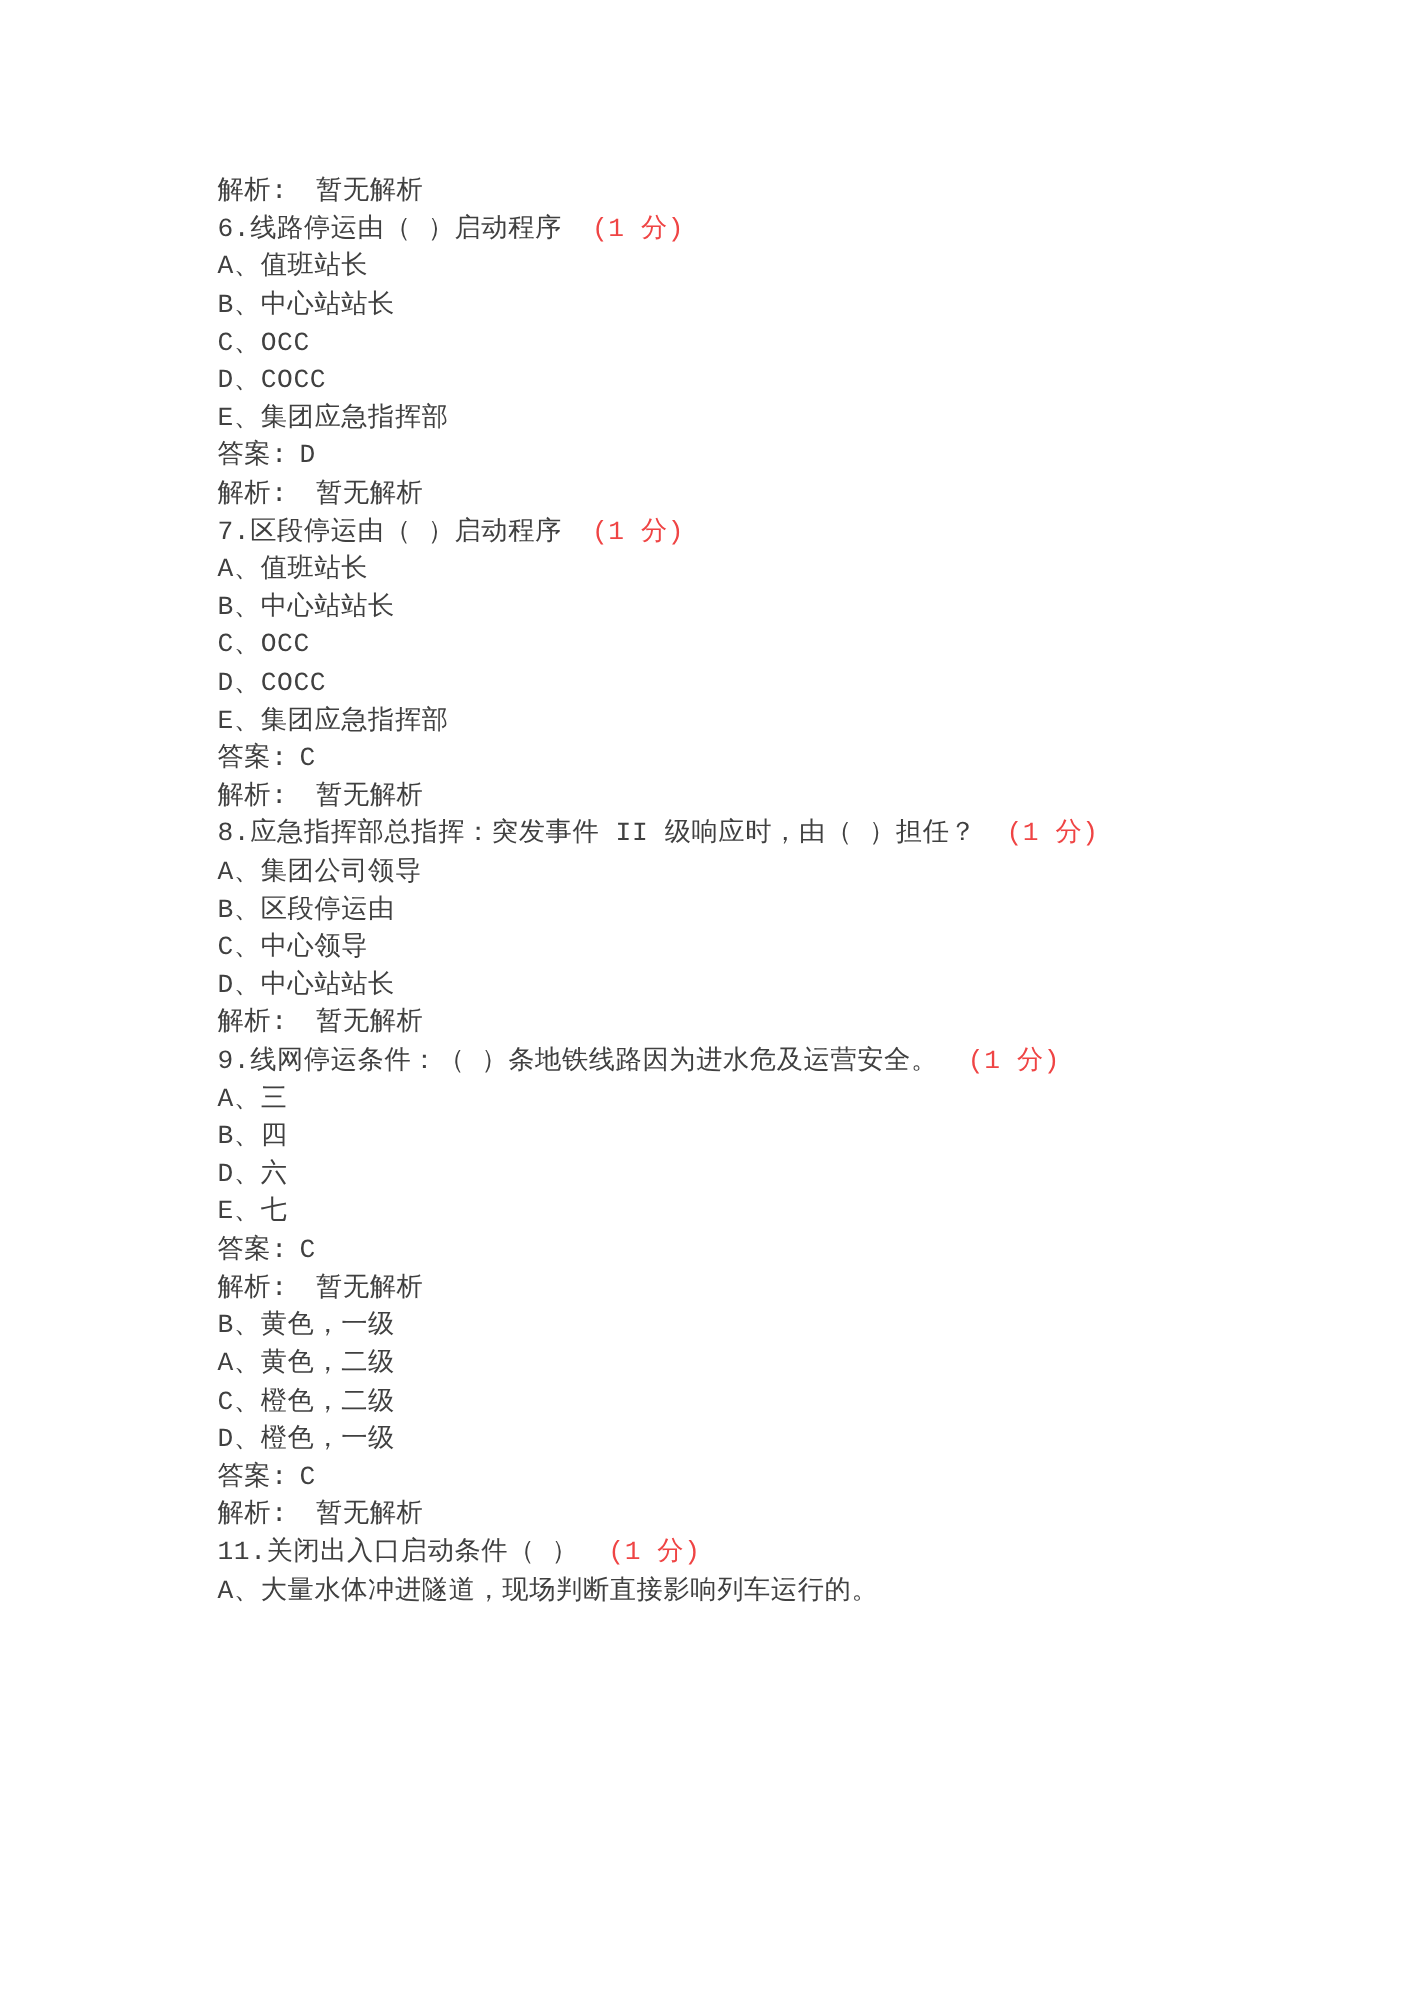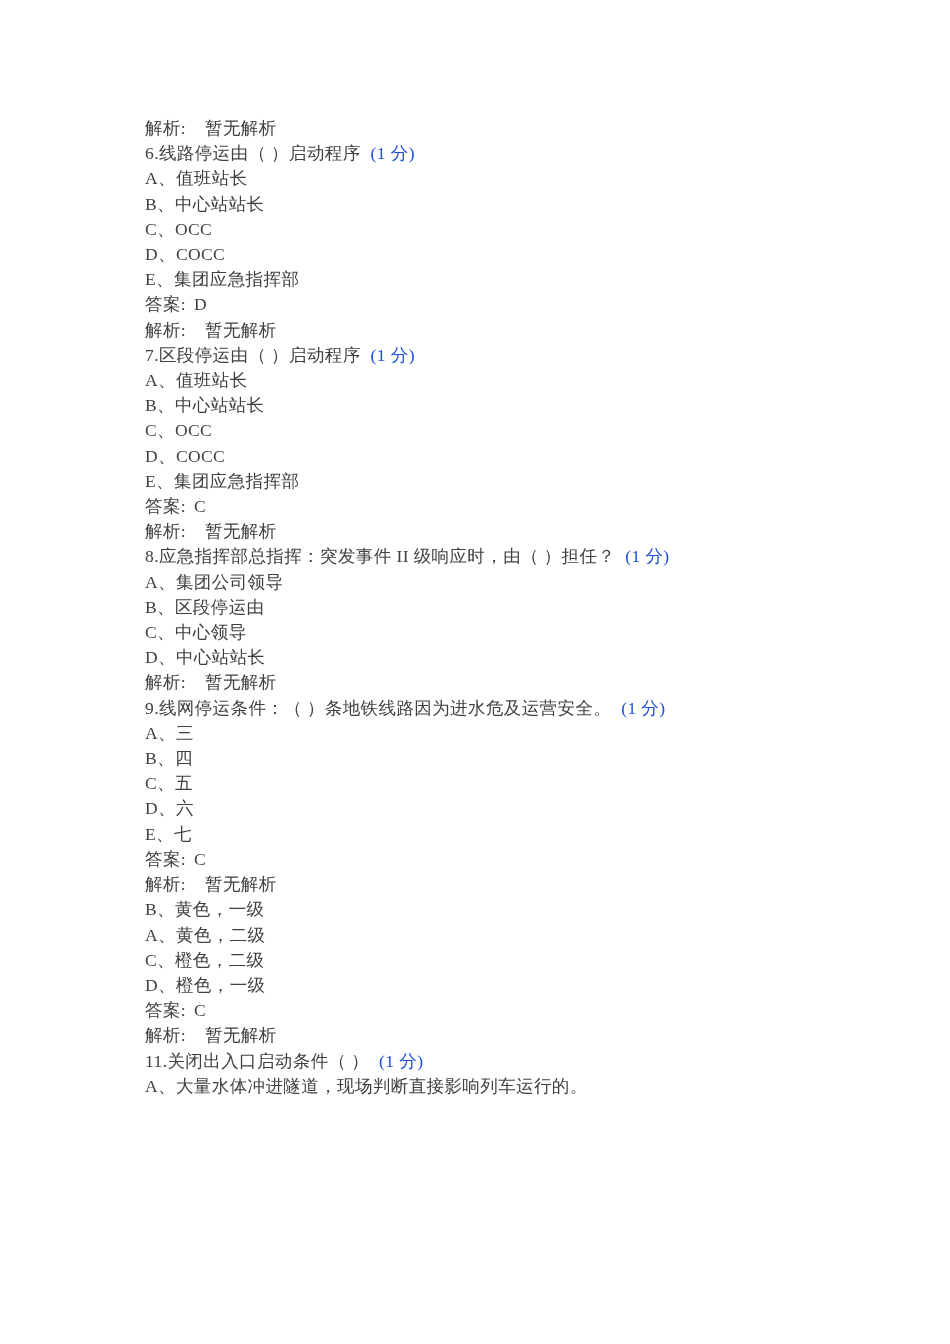--- a/index.html
+++ b/index.html
@@ -19,6 +19,7 @@
     height: 1006px;
     padding: 116px 133px 0 145px;
     background: #ffffff;
+    font-family: Liberation Mono, monospace;
   }
   .doc {
     color: #404040;

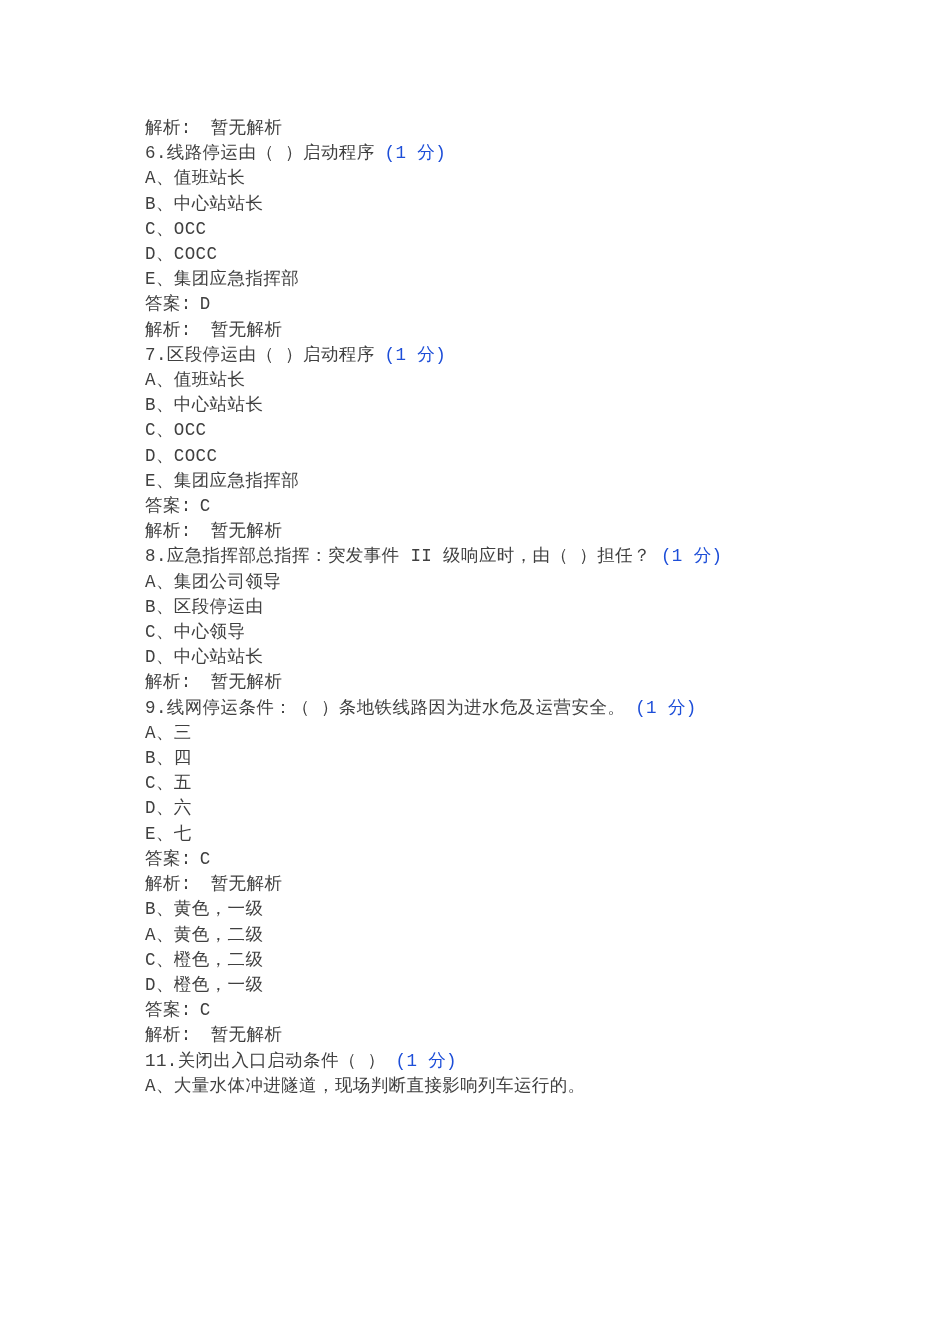--- a/index.html
+++ b/index.html
@@ -31,8 +31,8 @@
     min-height: 25.2px;
   }
   .score {
-    color: #1d4ed8;
-    margin-left: 10px;
+    color: #ef4444;
+    margin-left: 20px;
     white-space: nowrap;
   }
   .ans-val {

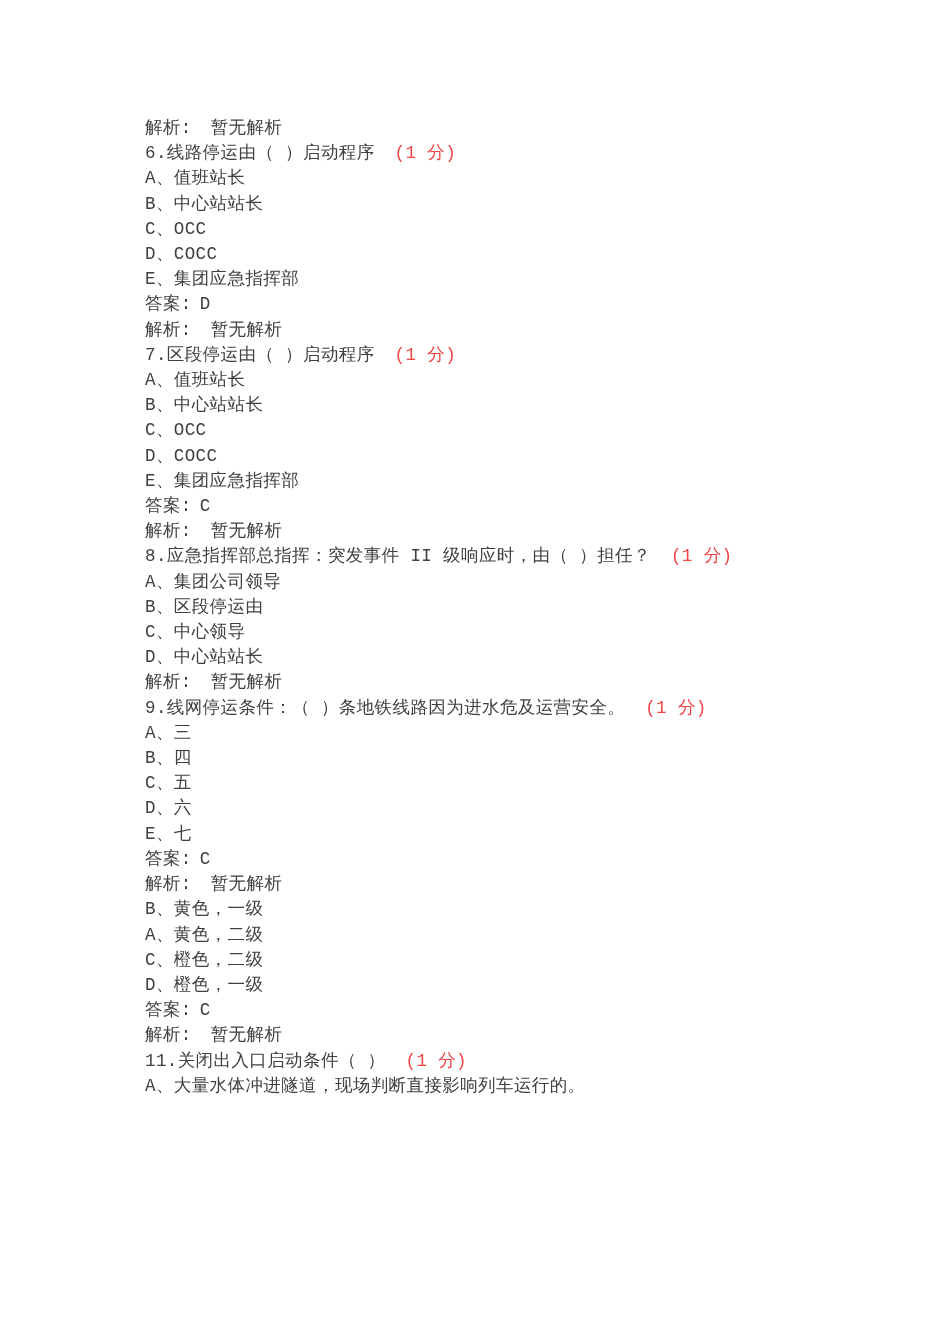--- a/index.html
+++ b/index.html
@@ -105,7 +105,6 @@
       </div>
       <div class="line">A、三</div>
       <div class="line">B、四</div>
-      <div class="line">C、五</div>
       <div class="line">D、六</div>
       <div class="line">E、七</div>
       <div class="line">

